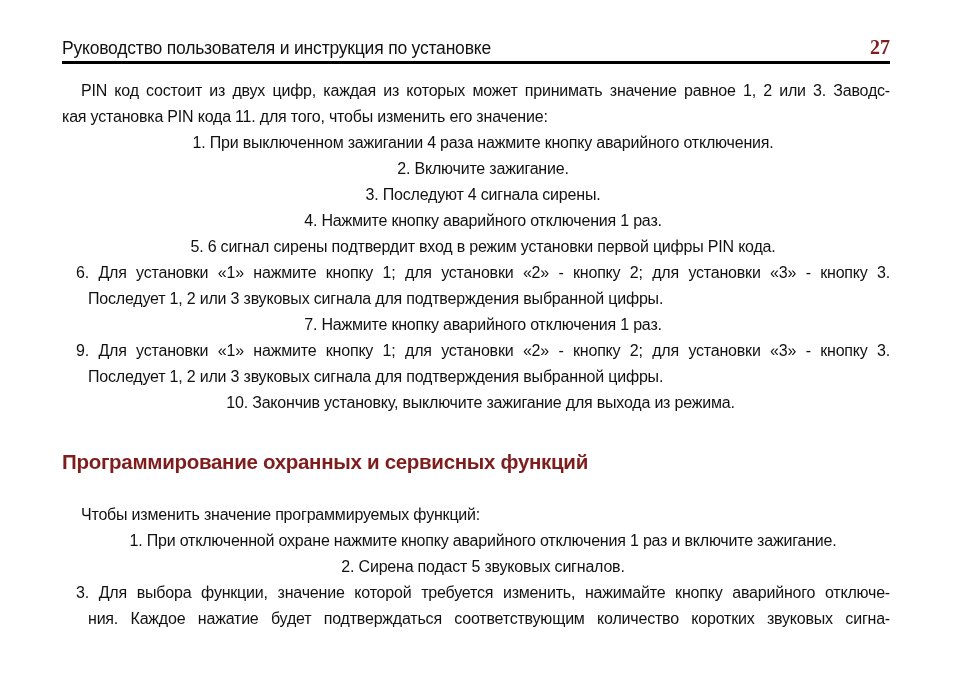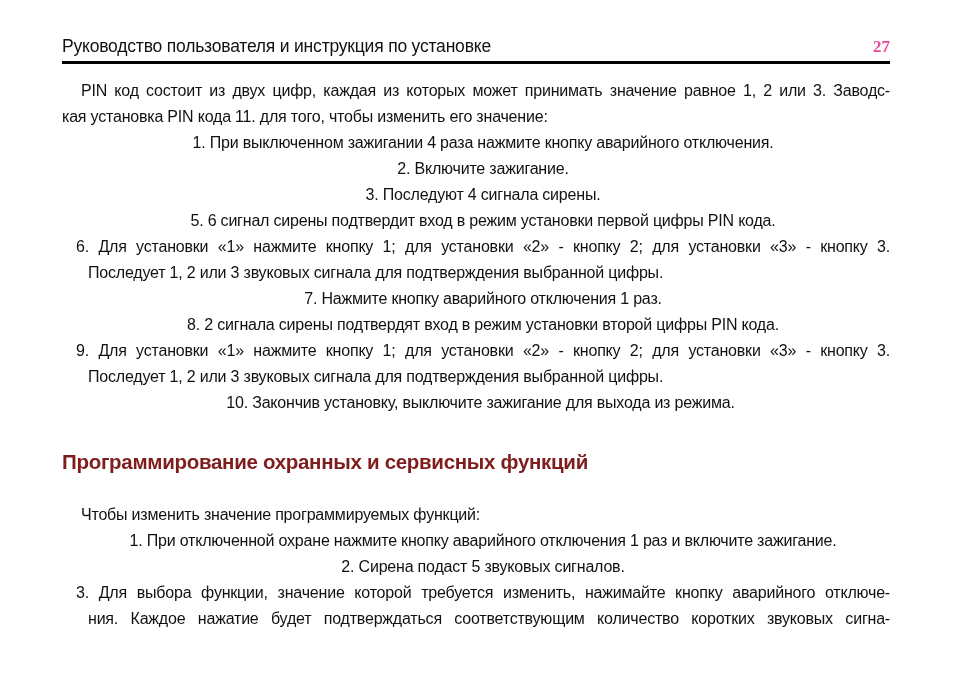--- a/index.html
+++ b/index.html
@@ -32,8 +32,8 @@
   .page-number {
     font-family: "Liberation Serif", serif;
     font-weight: bold;
-    font-size: 17px;
-    color: #ec4899;
+    font-size: 20px;
+    color: #7f1d1d;
   }
   .header-rule {
     position: absolute;

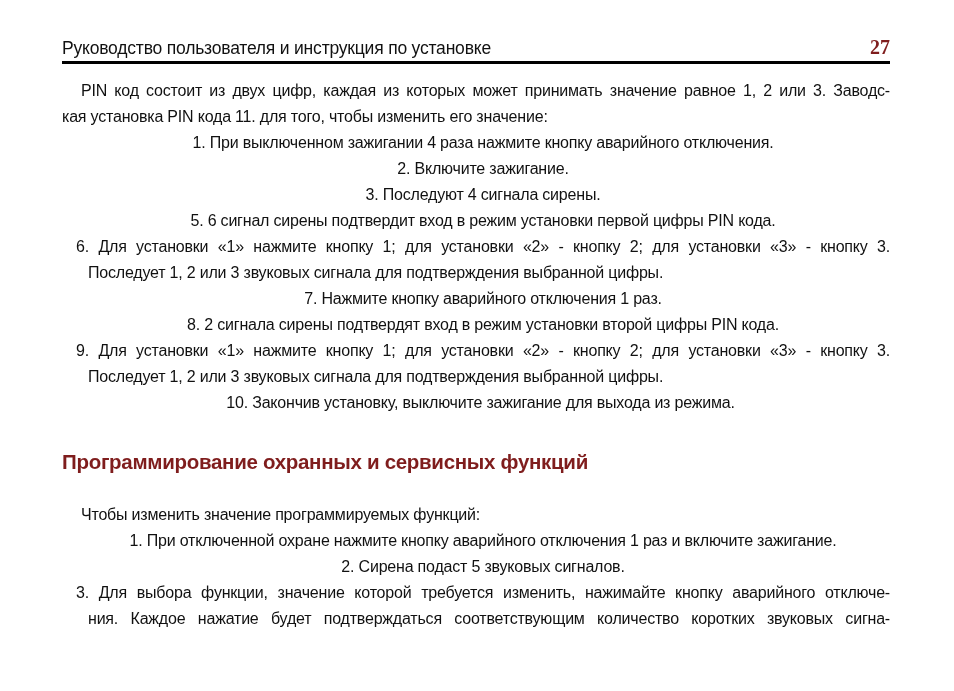--- a/index.html
+++ b/index.html
@@ -101,6 +101,9 @@
       <span class="line first"><span class="marker">3.</span> <span>Последуют 4 сигнала сирены.</span></span>
     </div>
     <div class="step">
+      <span class="line first"><span class="marker">4.</span> <span>Нажмите кнопку аварийного отключения 1 раз.</span></span>
+    </div>
+    <div class="step">
       <span class="line first"><span class="marker">5.</span> <span>6 сигнал сирены подтвердит вход в режим установки первой цифры PIN кода.</span></span>
     </div>
     <div class="step">

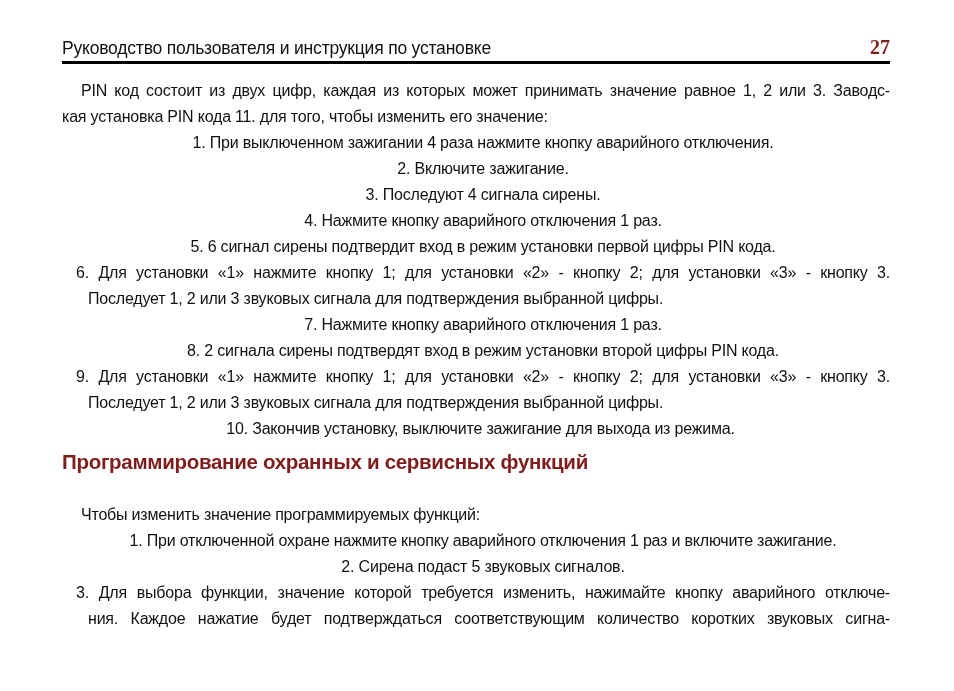--- a/index.html
+++ b/index.html
@@ -114,9 +114,6 @@
       <span class="line first"><span class="marker">7.</span> <span>Нажмите кнопку аварийного отключения 1 раз.</span></span>
     </div>
     <div class="step">
-      <span class="line first"><span class="marker">8.</span> <span>2 сигнала сирены подтвердят вход в режим установки второй цифры PIN кода.</span></span>
-    </div>
-    <div class="step">
       <span class="line first just"><span class="marker">9.</span> <span>Для установки «1» нажмите кнопку 1; для установки «2» - кнопку 2; для установки «3» - кнопку 3.</span></span>
       <span class="line cont">Последует 1, 2 или 3 звуковых сигнала для подтверждения выбранной цифры.</span>
     </div>

